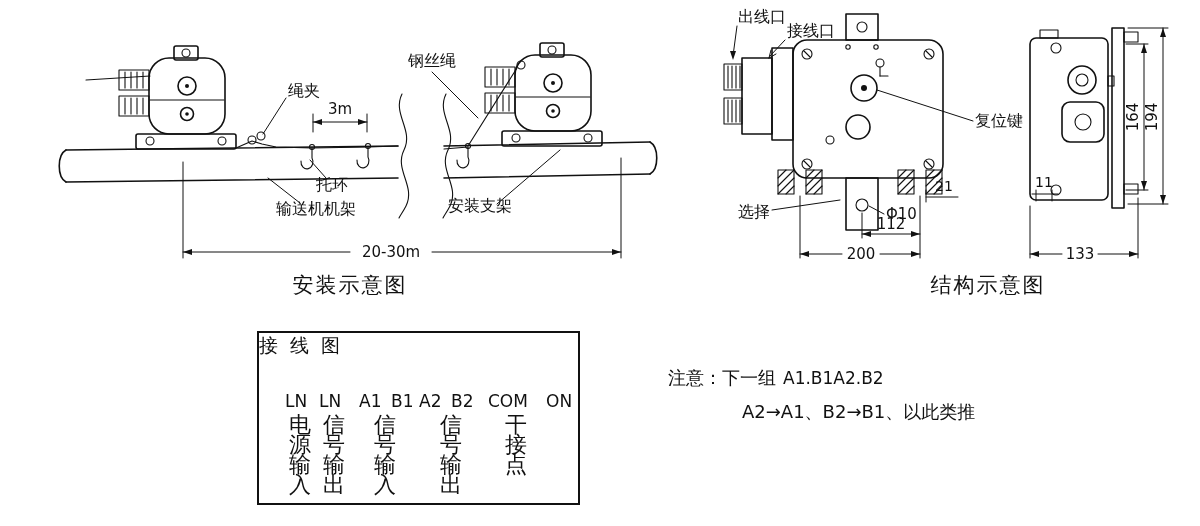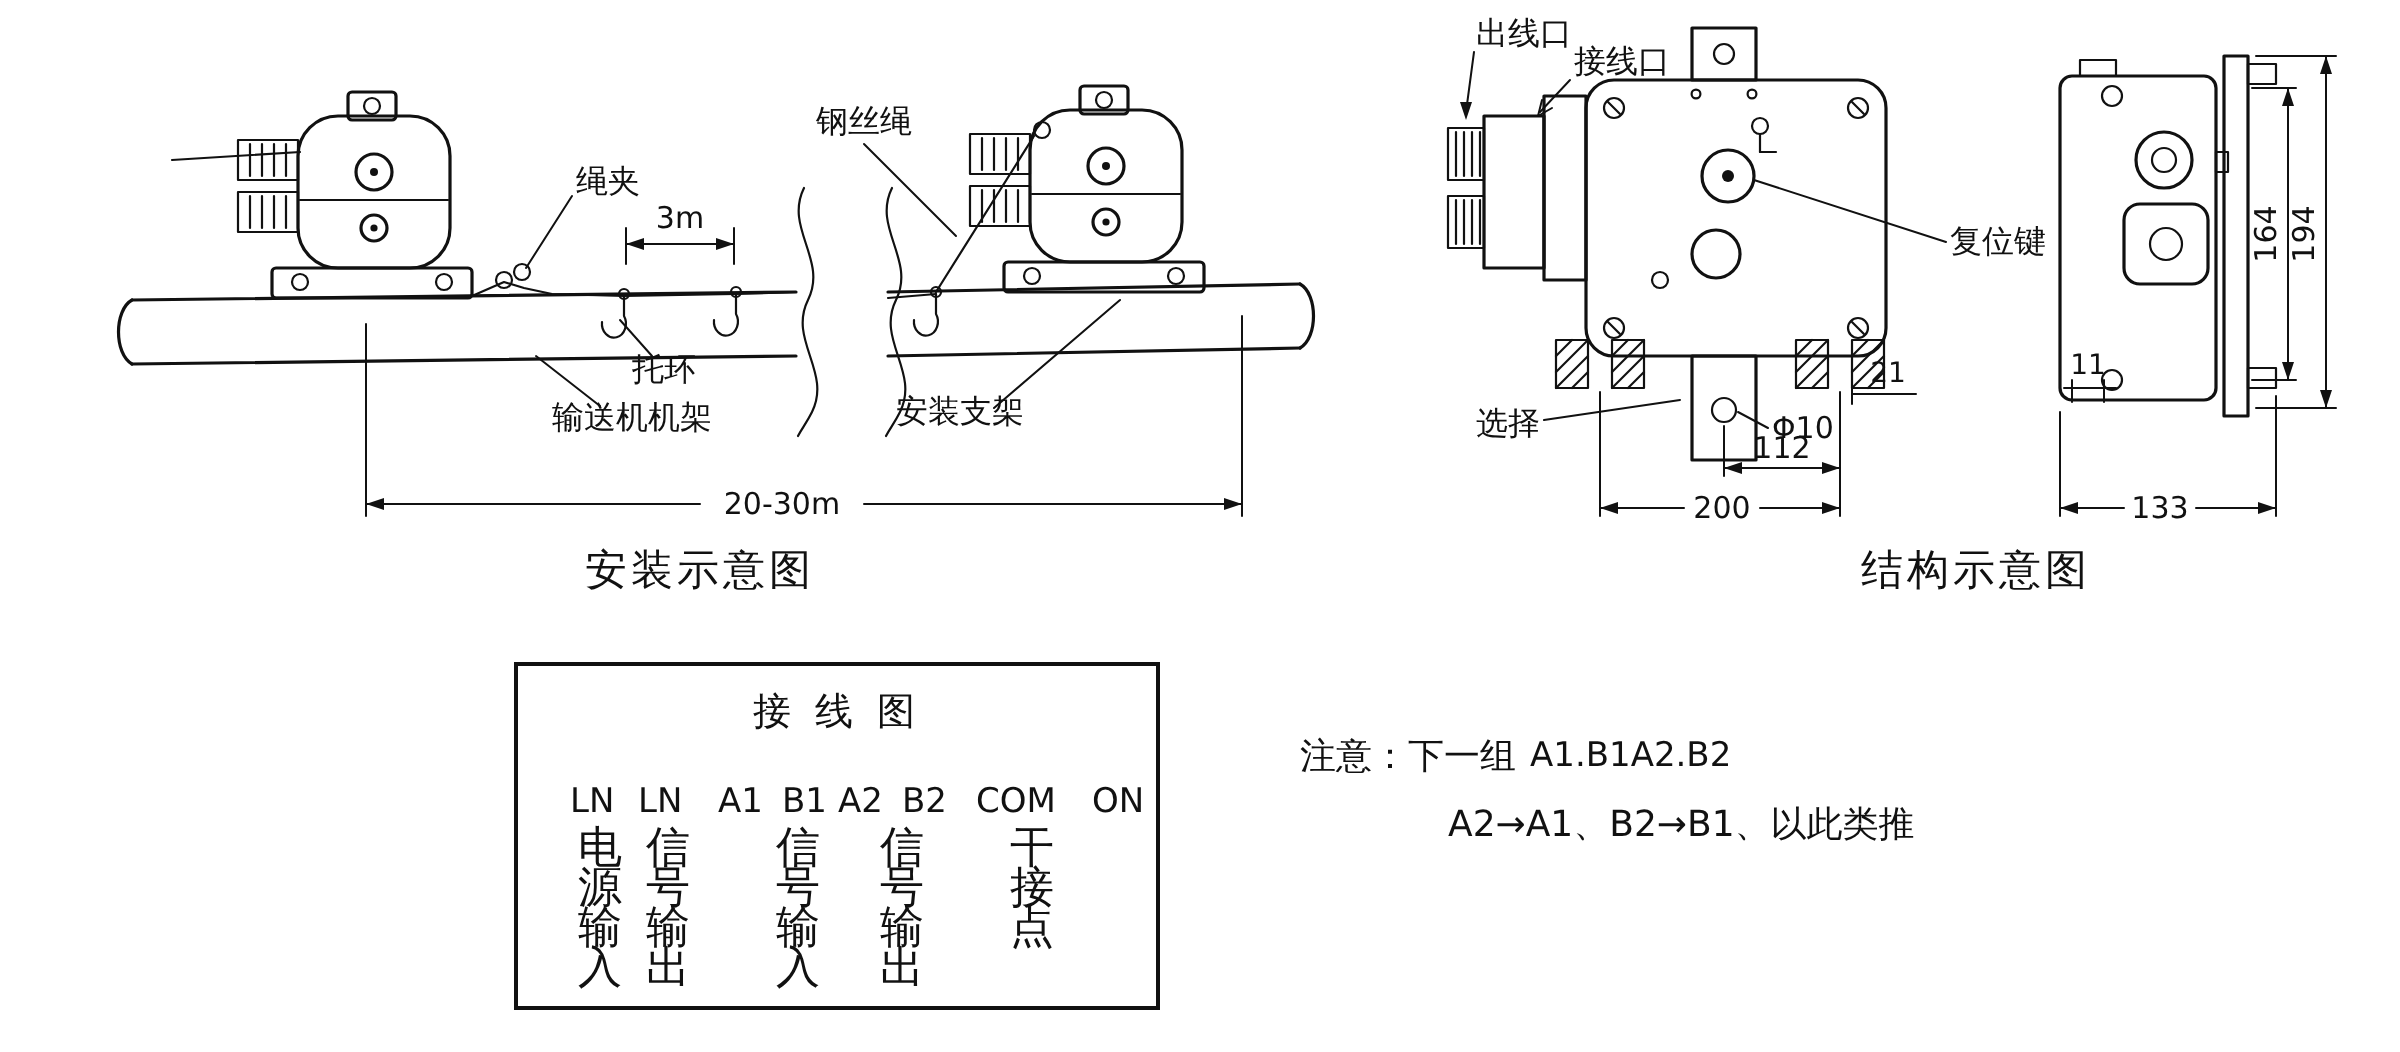--- a/index.html
+++ b/index.html
@@ -16,7 +16,7 @@
   .draw text.dimsm{font-size:14px}
   .draw text.title{font-size:21px;letter-spacing:2px}
   .wiring-box{position:absolute;left:257px;top:331px;width:323px;height:174px;border:2px solid #111;background:#fff}
-  .wiring-title{text-align:center;margin-top:10px;font-size:19px;letter-spacing:3px}
+  .wiring-title{text-align:left;font-size:19px;letter-spacing:3px}
   .term{position:absolute;top:58px;font-size:17px;white-space:nowrap}
   .vlabel{position:absolute;top:82px;width:20px;font-size:22px;line-height:20px;word-break:break-all}
   .note{position:absolute;left:650px;top:366px;font-size:18px}

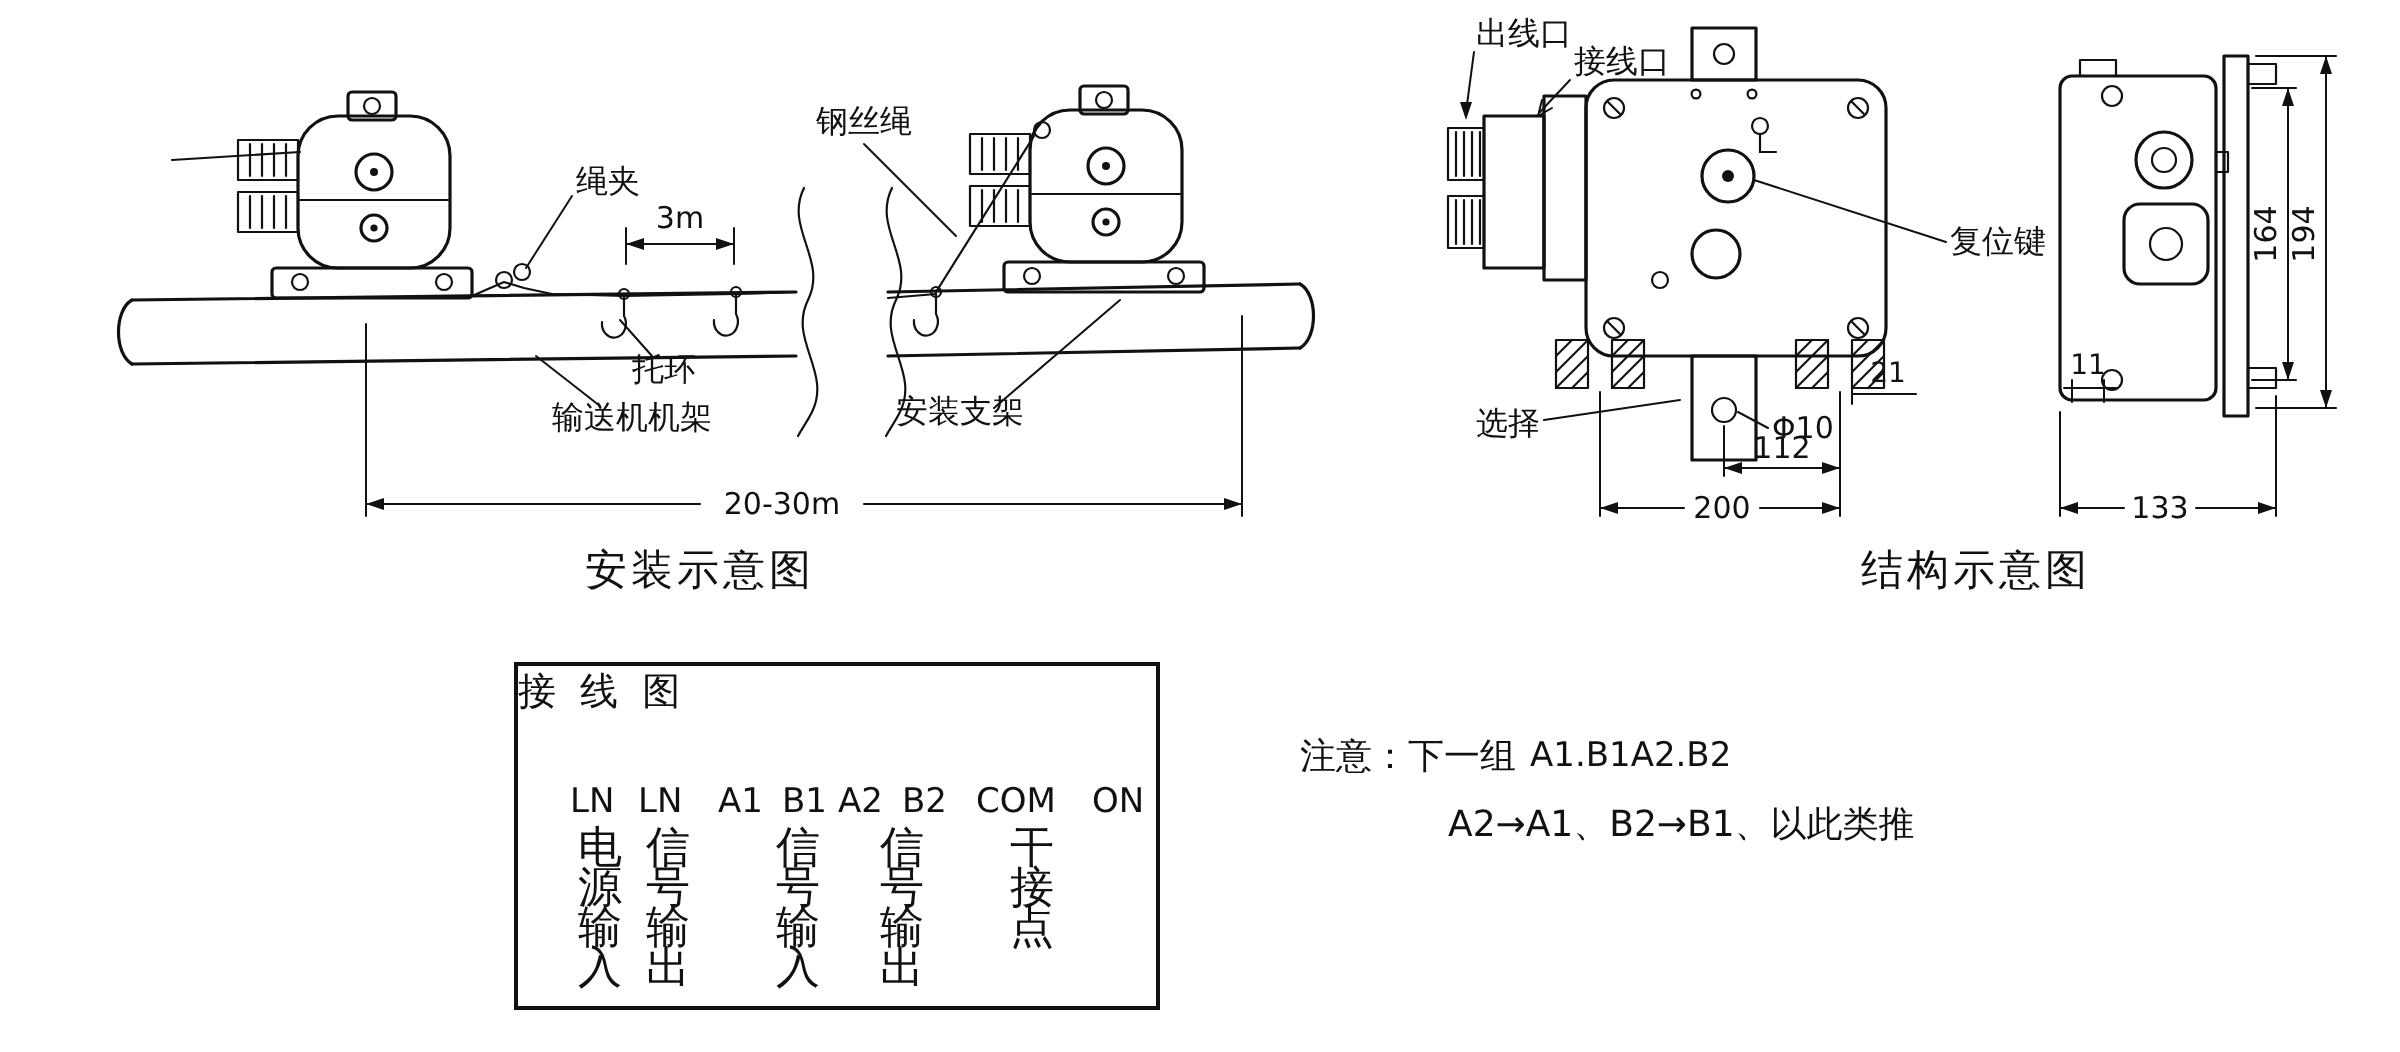--- a/index.html
+++ b/index.html
@@ -19,7 +19,7 @@
   .wiring-title{text-align:left;font-size:19px;letter-spacing:3px}
   .term{position:absolute;top:58px;font-size:17px;white-space:nowrap}
   .vlabel{position:absolute;top:82px;width:20px;font-size:22px;line-height:20px;word-break:break-all}
-  .note{position:absolute;left:650px;top:366px;font-size:18px}
+  .note{position:absolute;left:668px;top:366px;font-size:18px}
   .note-row{display:flex;align-items:center}
   .pair{display:flex;margin:0 7px;font-size:17px;line-height:21px}
   .note-line2{margin:10px 0 0 74px}

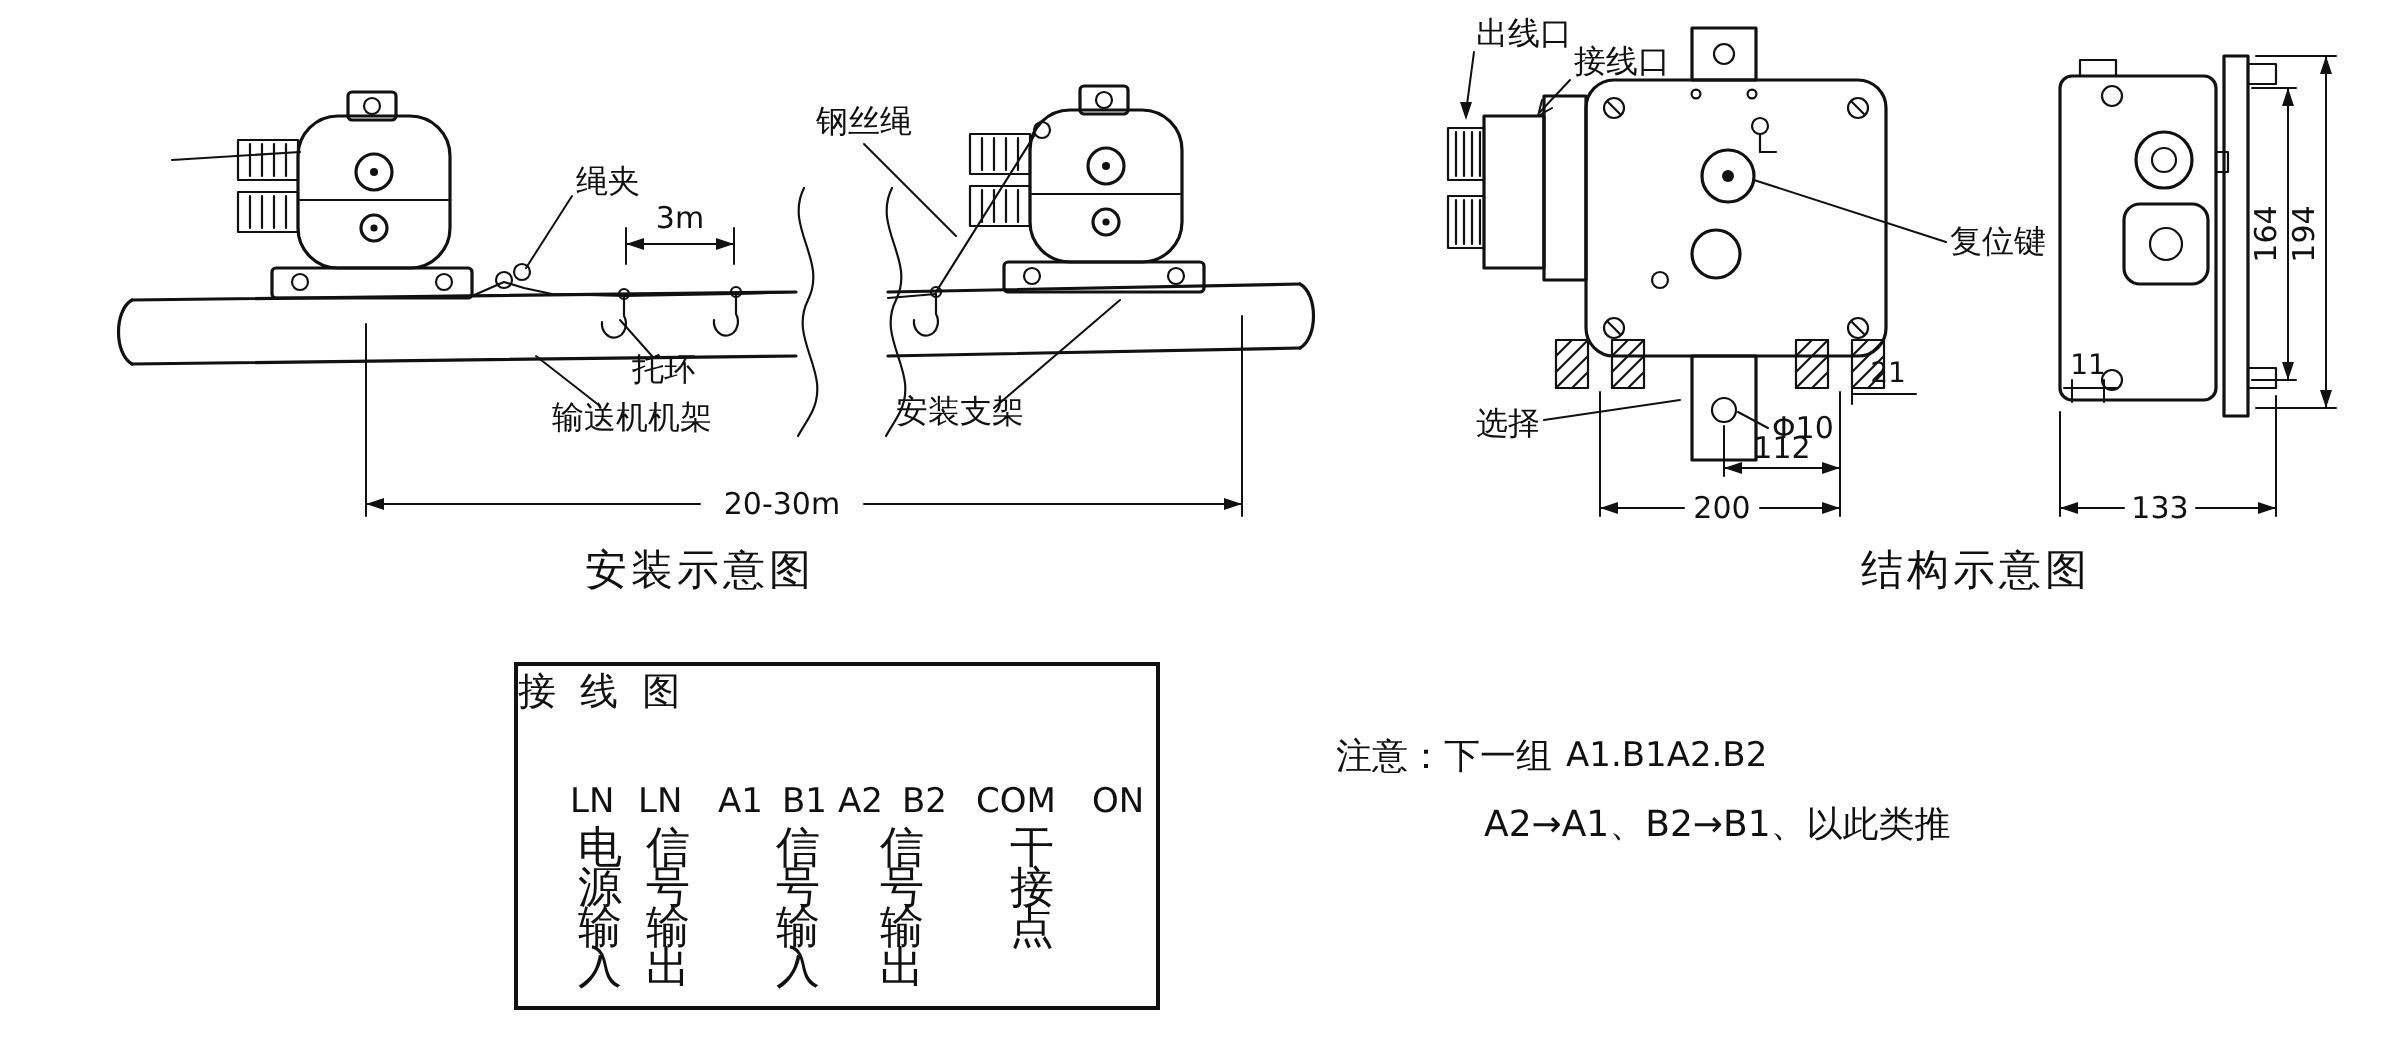--- a/index.html
+++ b/index.html
@@ -337,7 +337,7 @@
   <span class="term" style="left:287px">ON</span>
   <div class="vlabel" style="left:30px">电源输入</div>
   <div class="vlabel" style="left:64px">信号输出</div>
-  <div class="vlabel" style="left:129px">信号输入</div>
+  <div class="vlabel" style="left:115px">信号输入</div>
   <div class="vlabel" style="left:181px">信号输出</div>
   <div class="vlabel" style="left:246px">干接点</div>
 </div>

